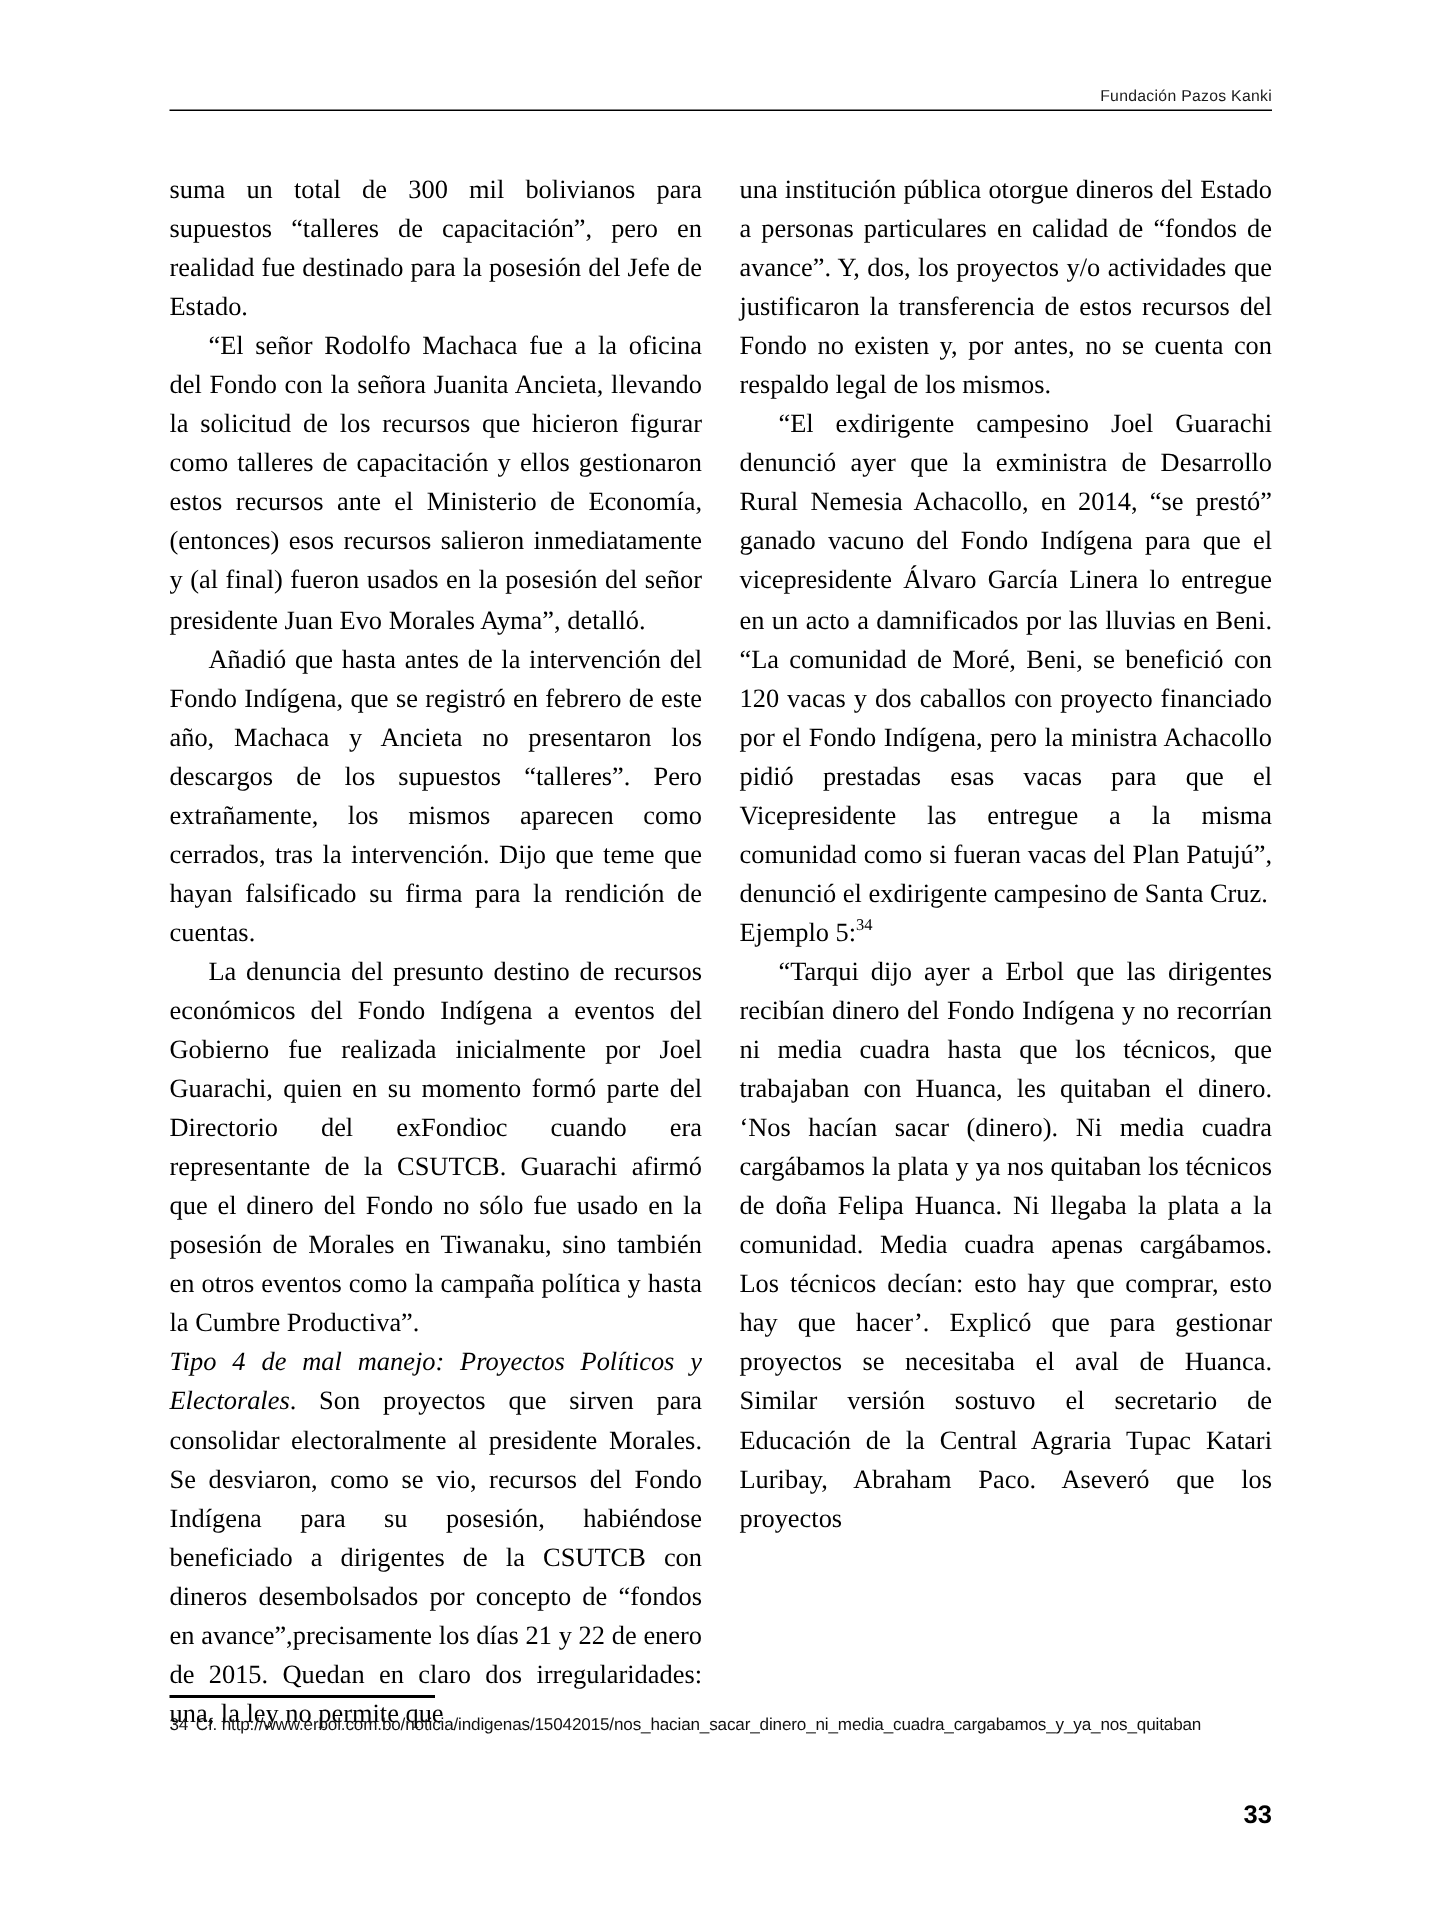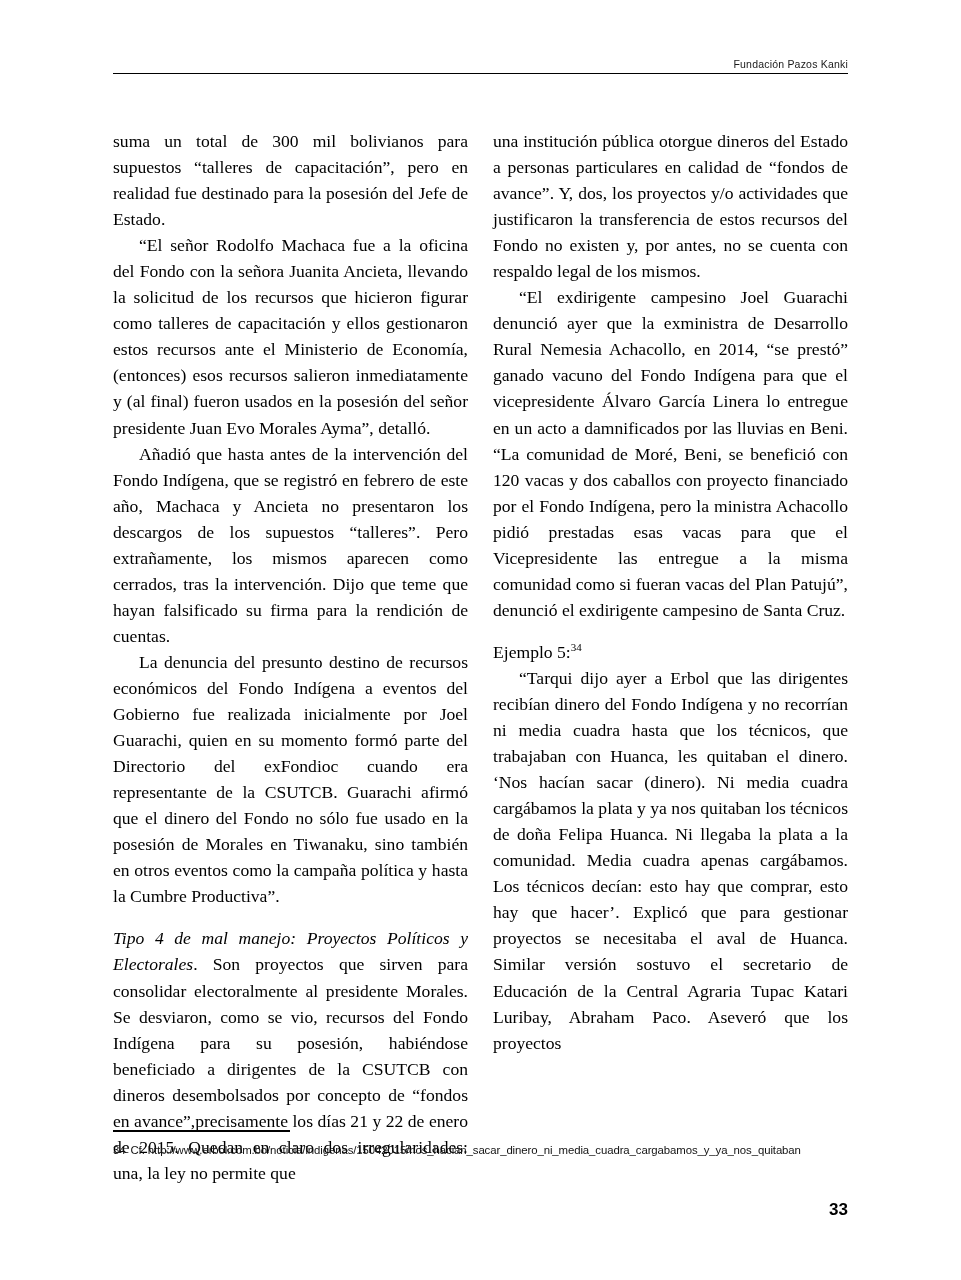--- a/index.html
+++ b/index.html
@@ -59,7 +59,7 @@
   }
   .col {
     position: absolute;
-    top: 15px;
+    top: 0;
     width: 355px;
     height: 100%;
   }

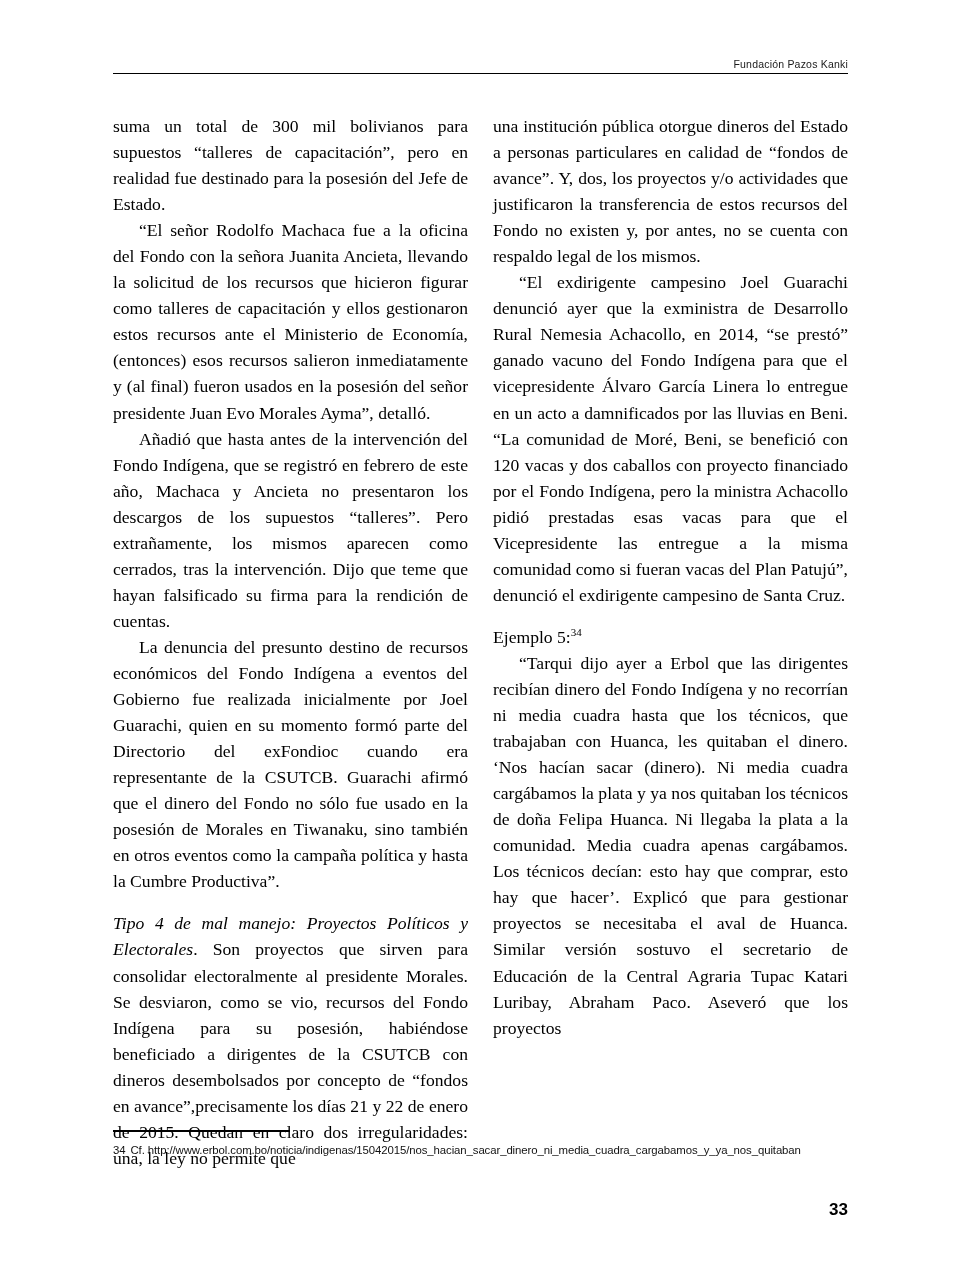--- a/index.html
+++ b/index.html
@@ -79,7 +79,7 @@
   p.para.noindent { text-indent: 0; }
   p.para.flush    { text-indent: 0; }
   p.para.tipo     { text-indent: 0; }
-  p.para.gap-before { margin-top: 16px; }
+  p.para.gap-before { margin-top: 0; }
 
   .it { font-style: italic; }
 

